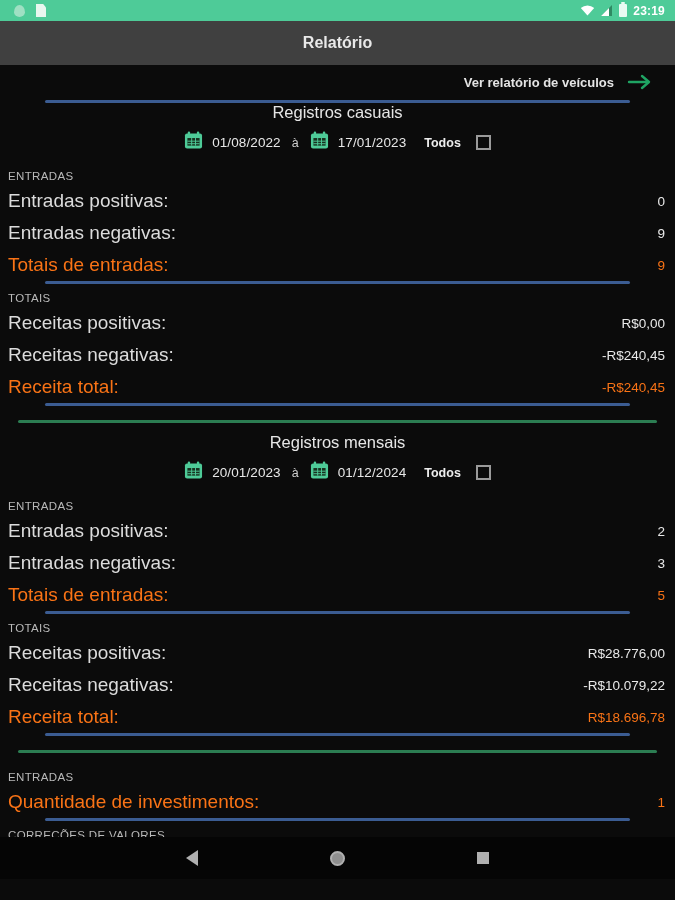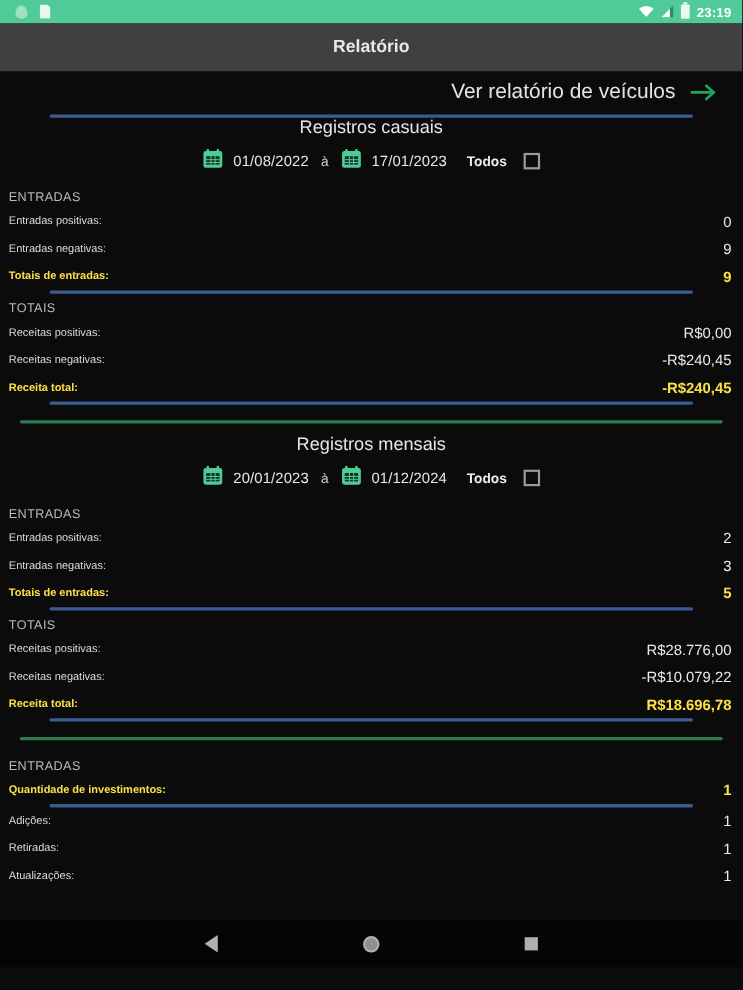--- a/index.html
+++ b/index.html
@@ -50,7 +50,7 @@
     display:flex; align-items:center; justify-content:flex-end;
     gap:13px; padding:8px 22px 9px 0;
   }
-  .link-text{ color:#e4e4e4; font-size:19px; }
+  .link-text{ color:#e4e4e4; font-size:13px;font-weight:bold; }
   .arrow-ic{ width:26px; height:18px; display:block; }
 
   .divider-blue{

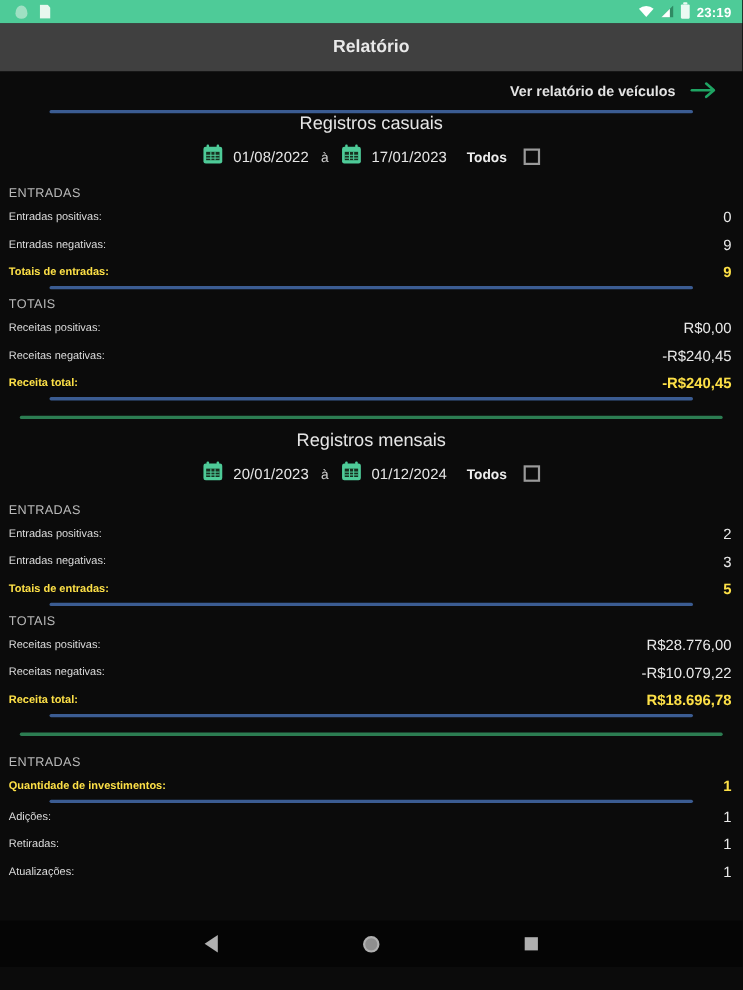--- a/index.html
+++ b/index.html
@@ -88,7 +88,7 @@
     display:flex; align-items:center; justify-content:space-between;
     padding:5px 10px 5px 8px;
   }
-  .stat-label{ color:#dcdcdc; font-size:10px; }
+  .stat-label{ color:#dcdcdc; font-size:19px; }
   .stat-value{ color:#e9e9e9; font-size:13.5px; }
   .stat-row.bold .stat-label,
   .stat-row.bold .stat-value{ font-weight:bold; color:#fde047; }

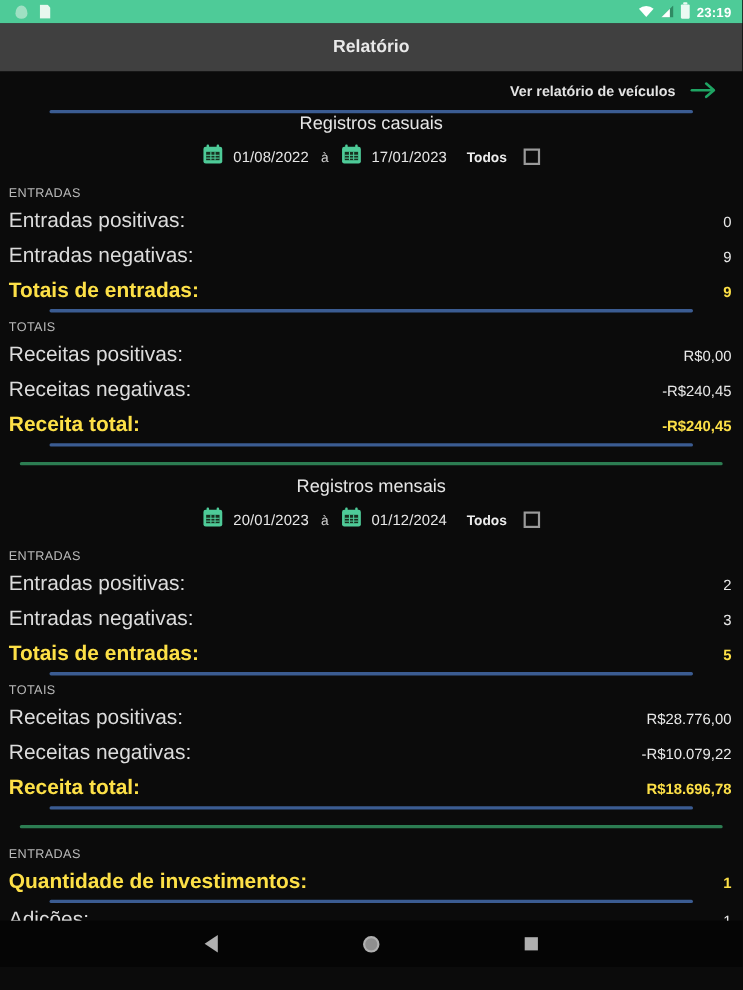--- a/index.html
+++ b/index.html
@@ -91,7 +91,7 @@
   .stat-label{ color:#dcdcdc; font-size:19px; }
   .stat-value{ color:#e9e9e9; font-size:13.5px; }
   .stat-row.bold .stat-label,
-  .stat-row.bold .stat-value{ font-weight:bold; color:#fde047; }
+  .stat-row.bold .stat-value{ font-weight:normal; color:#f97316; }
 
   
   .navbar{

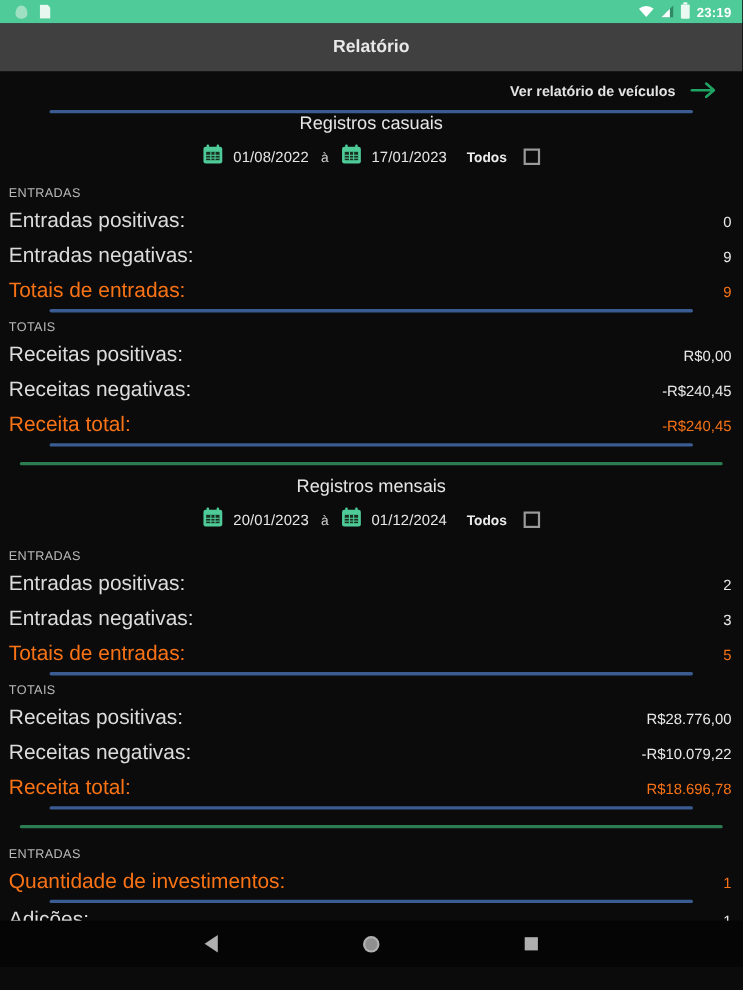--- a/index.html
+++ b/index.html
@@ -282,6 +282,7 @@
           <span class="stat-value">1</span>
         </div>
         <div class="divider-blue"></div>
+        <div class="group-head">CORREÇÕES DE VALORES</div>
         <div class="stat-row">
           <span class="stat-label">Adições:</span>
           <span class="stat-value">1</span>

